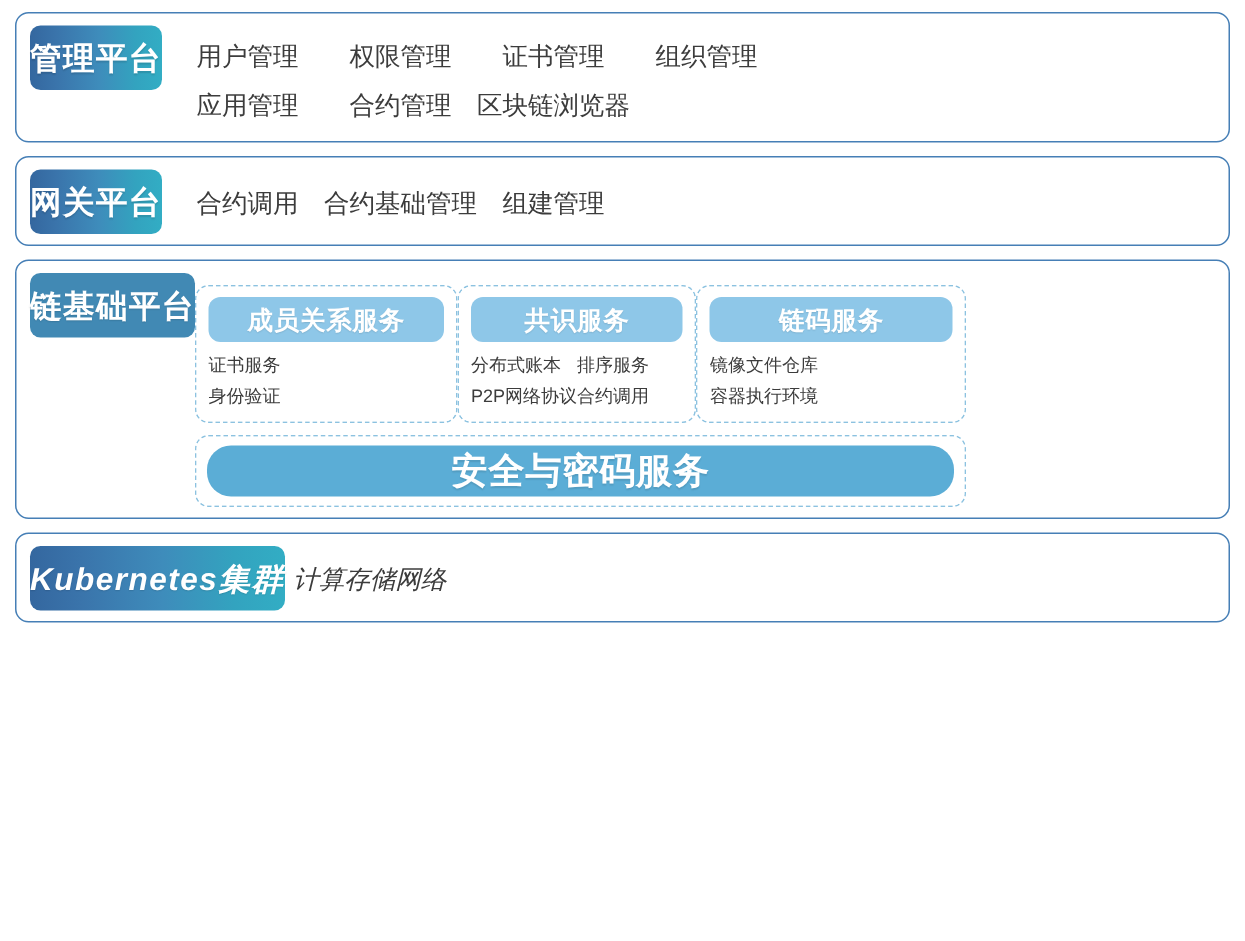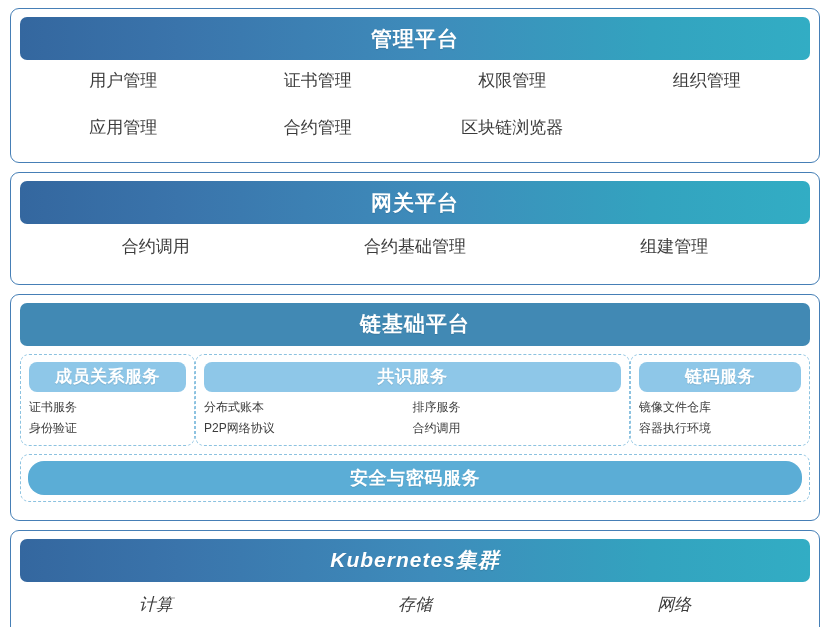--- a/index.html
+++ b/index.html
@@ -31,9 +31,9 @@
     border: 1.6px solid #467fb6;
     border-radius: 9px;
     background: #ffffff;
-    padding: 8px 9px 18px 9px;
-    display: flex;
-    flex-direction: column;
+    padding: 8px 9px 7px 9px;
+    display: flex;
+    flex-direction: row;
   }
 
   

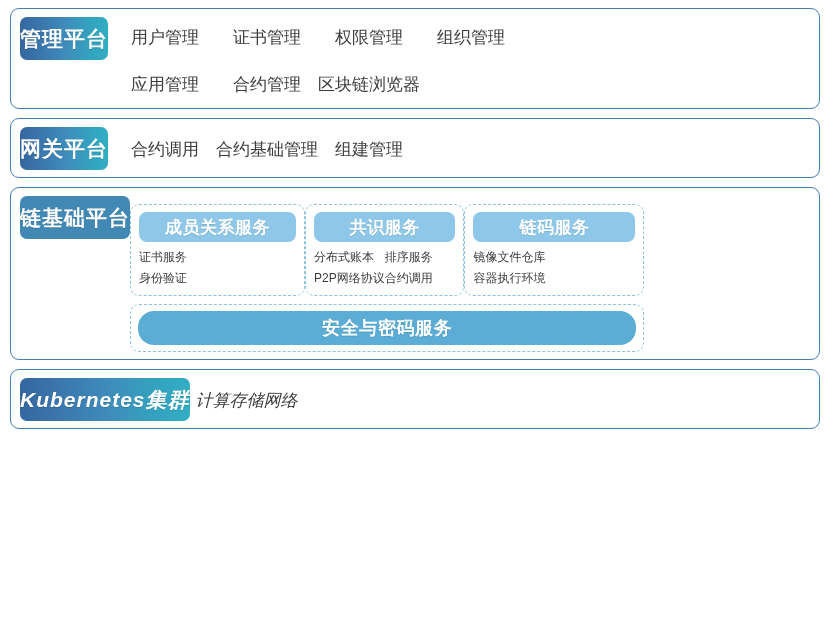--- a/index.html
+++ b/index.html
@@ -64,7 +64,7 @@
     color: #3c3c3c;
     text-align: center;
   }
-  .items-4 { grid-template-columns: repeat(4, 1fr); row-gap: 22px; padding: 9px 6px 4px 6px; }
+  .items-4 { grid-template-columns: repeat(4, 1fr); row-gap: 8px; padding: 9px 6px 4px 6px; }
   .items-3 { grid-template-columns: repeat(3, 1fr); padding: 11px 6px 6px 6px; }
   .item { line-height: 1.45; white-space: nowrap; }
 

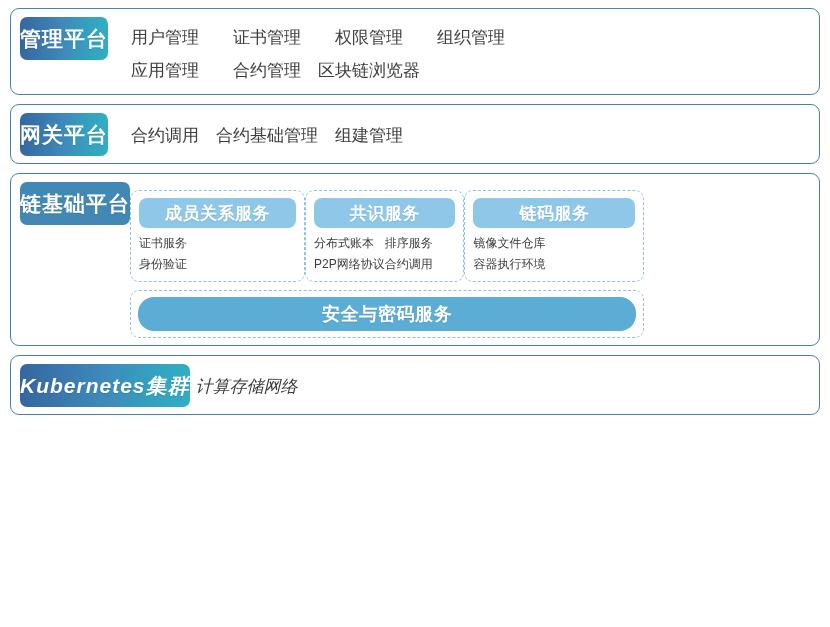--- a/index.html
+++ b/index.html
@@ -154,8 +154,8 @@
     <div class="banner banner-gradient">管理平台</div>
     <div class="items items-4">
       <div class="item">用户管理</div>
+      <div class="item">权限管理</div>
       <div class="item">证书管理</div>
-      <div class="item">权限管理</div>
       <div class="item">组织管理</div>
       <div class="item">应用管理</div>
       <div class="item">合约管理</div>

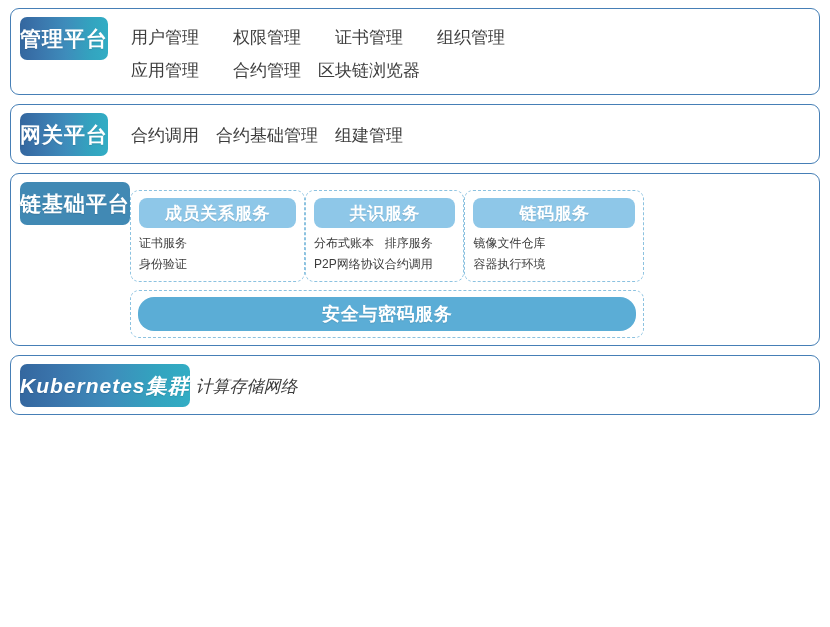--- a/index.html
+++ b/index.html
@@ -134,7 +134,7 @@
     justify-content: center;
     color: #ffffff;
     font-weight: bold;
-    font-size: 18px;
+    font-size: 24px;
     letter-spacing: 0.6px;
     text-shadow: 0 1px 1px rgba(0,0,0,0.10);
   }

